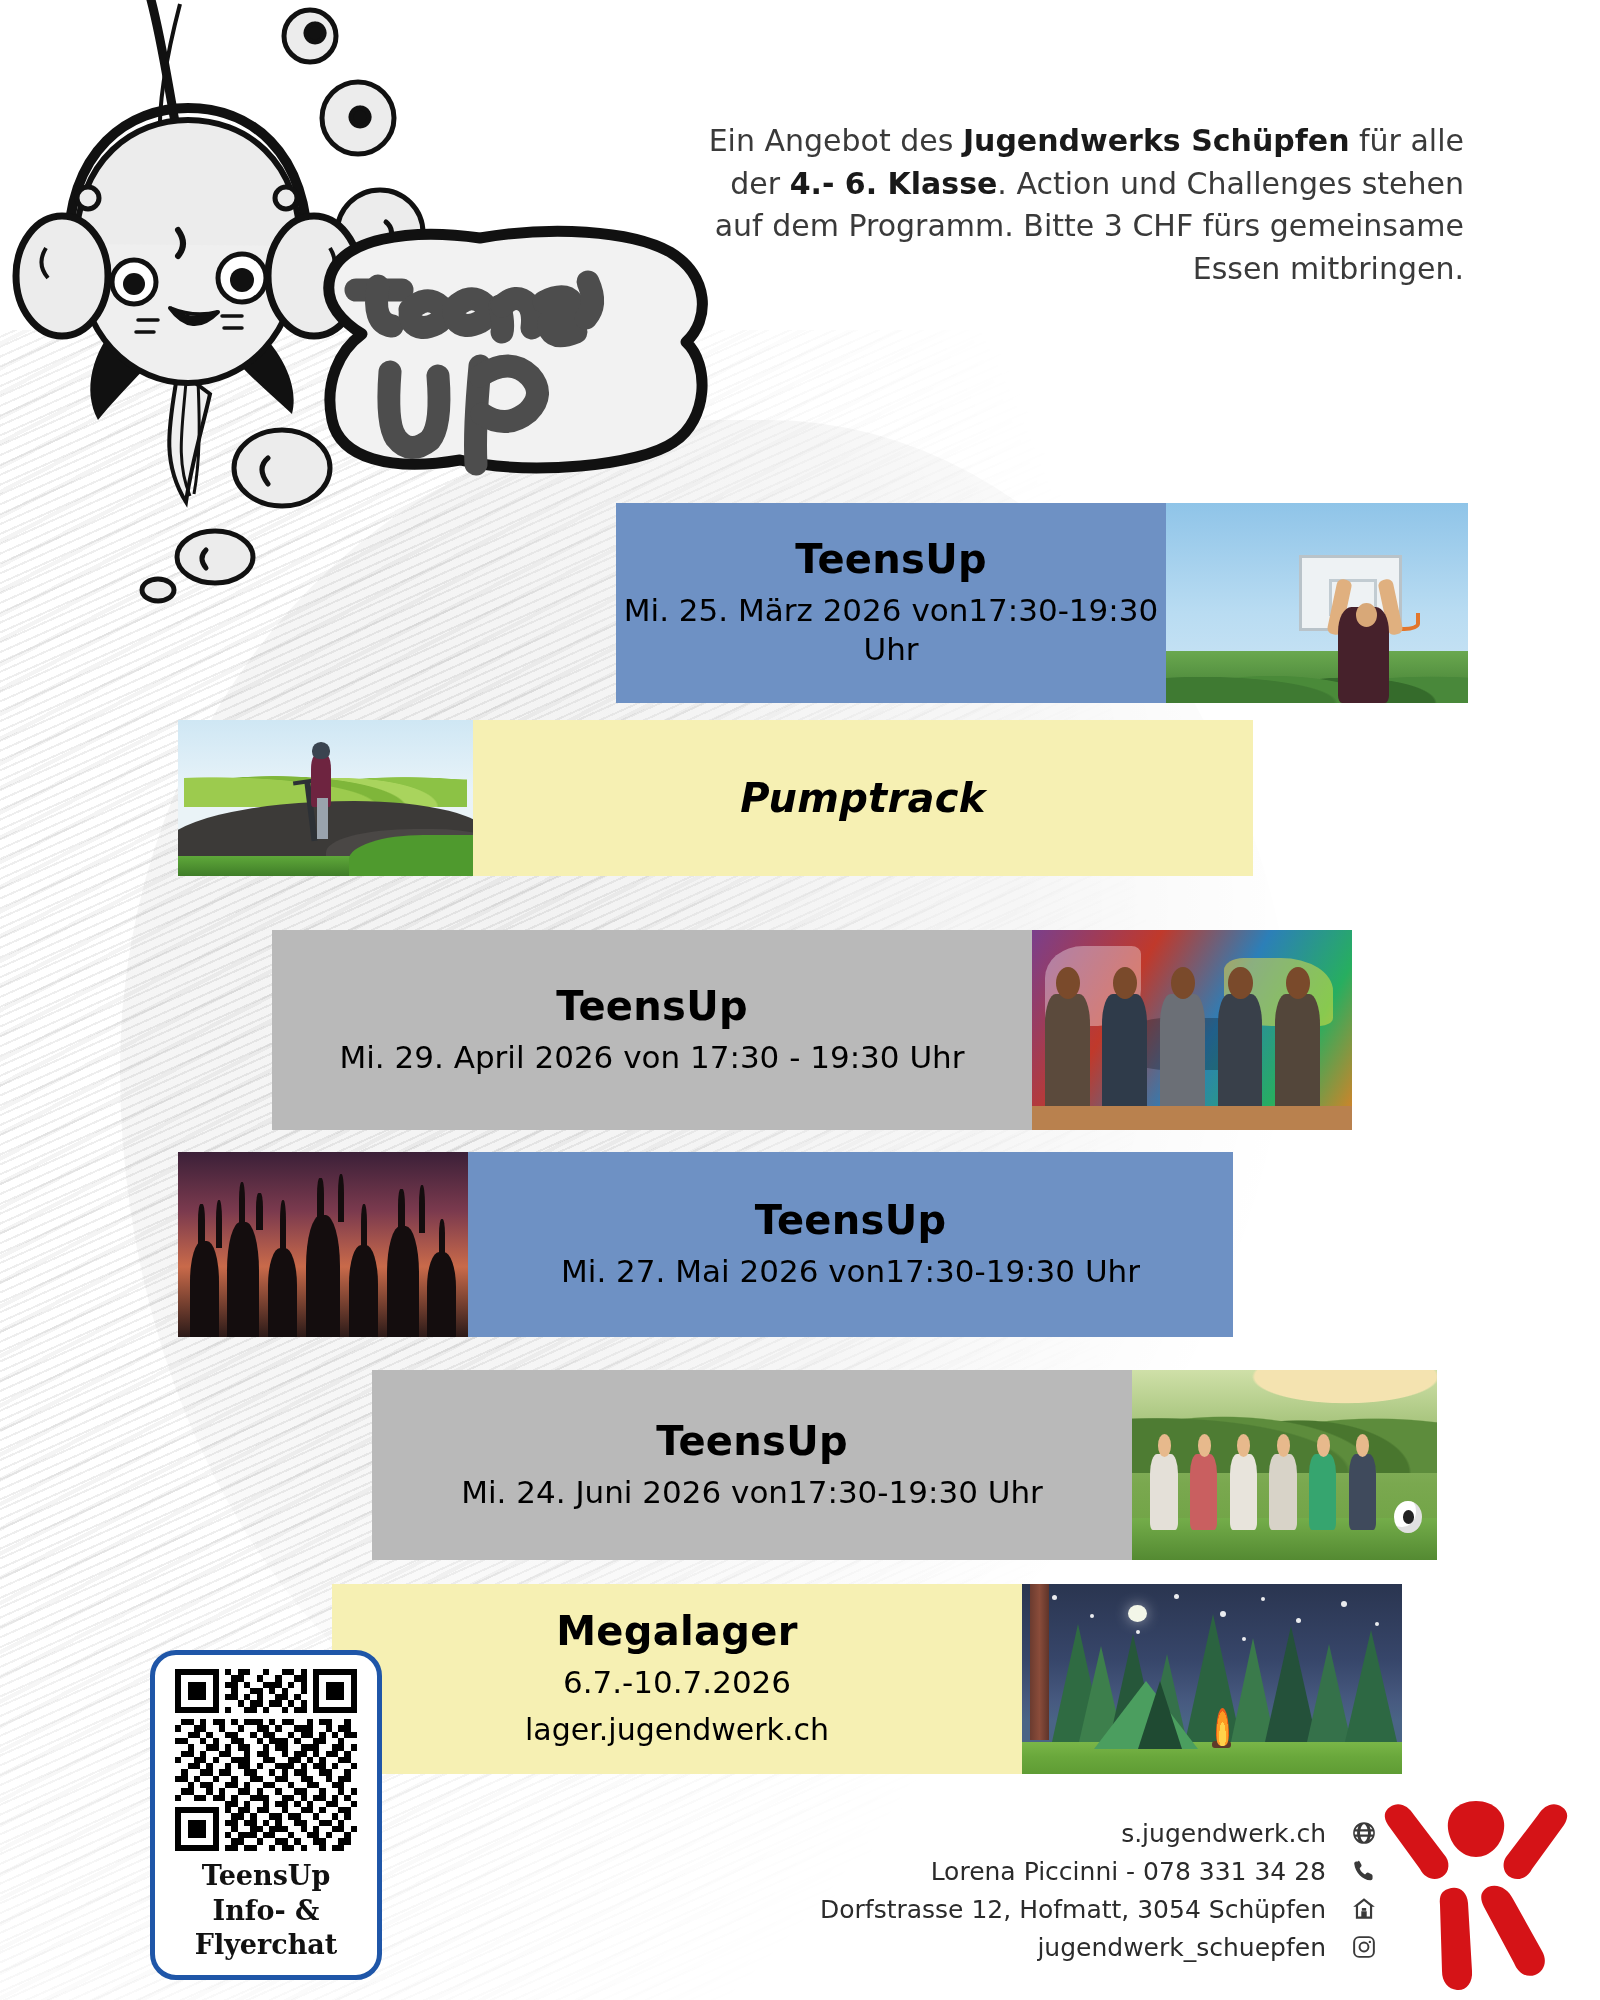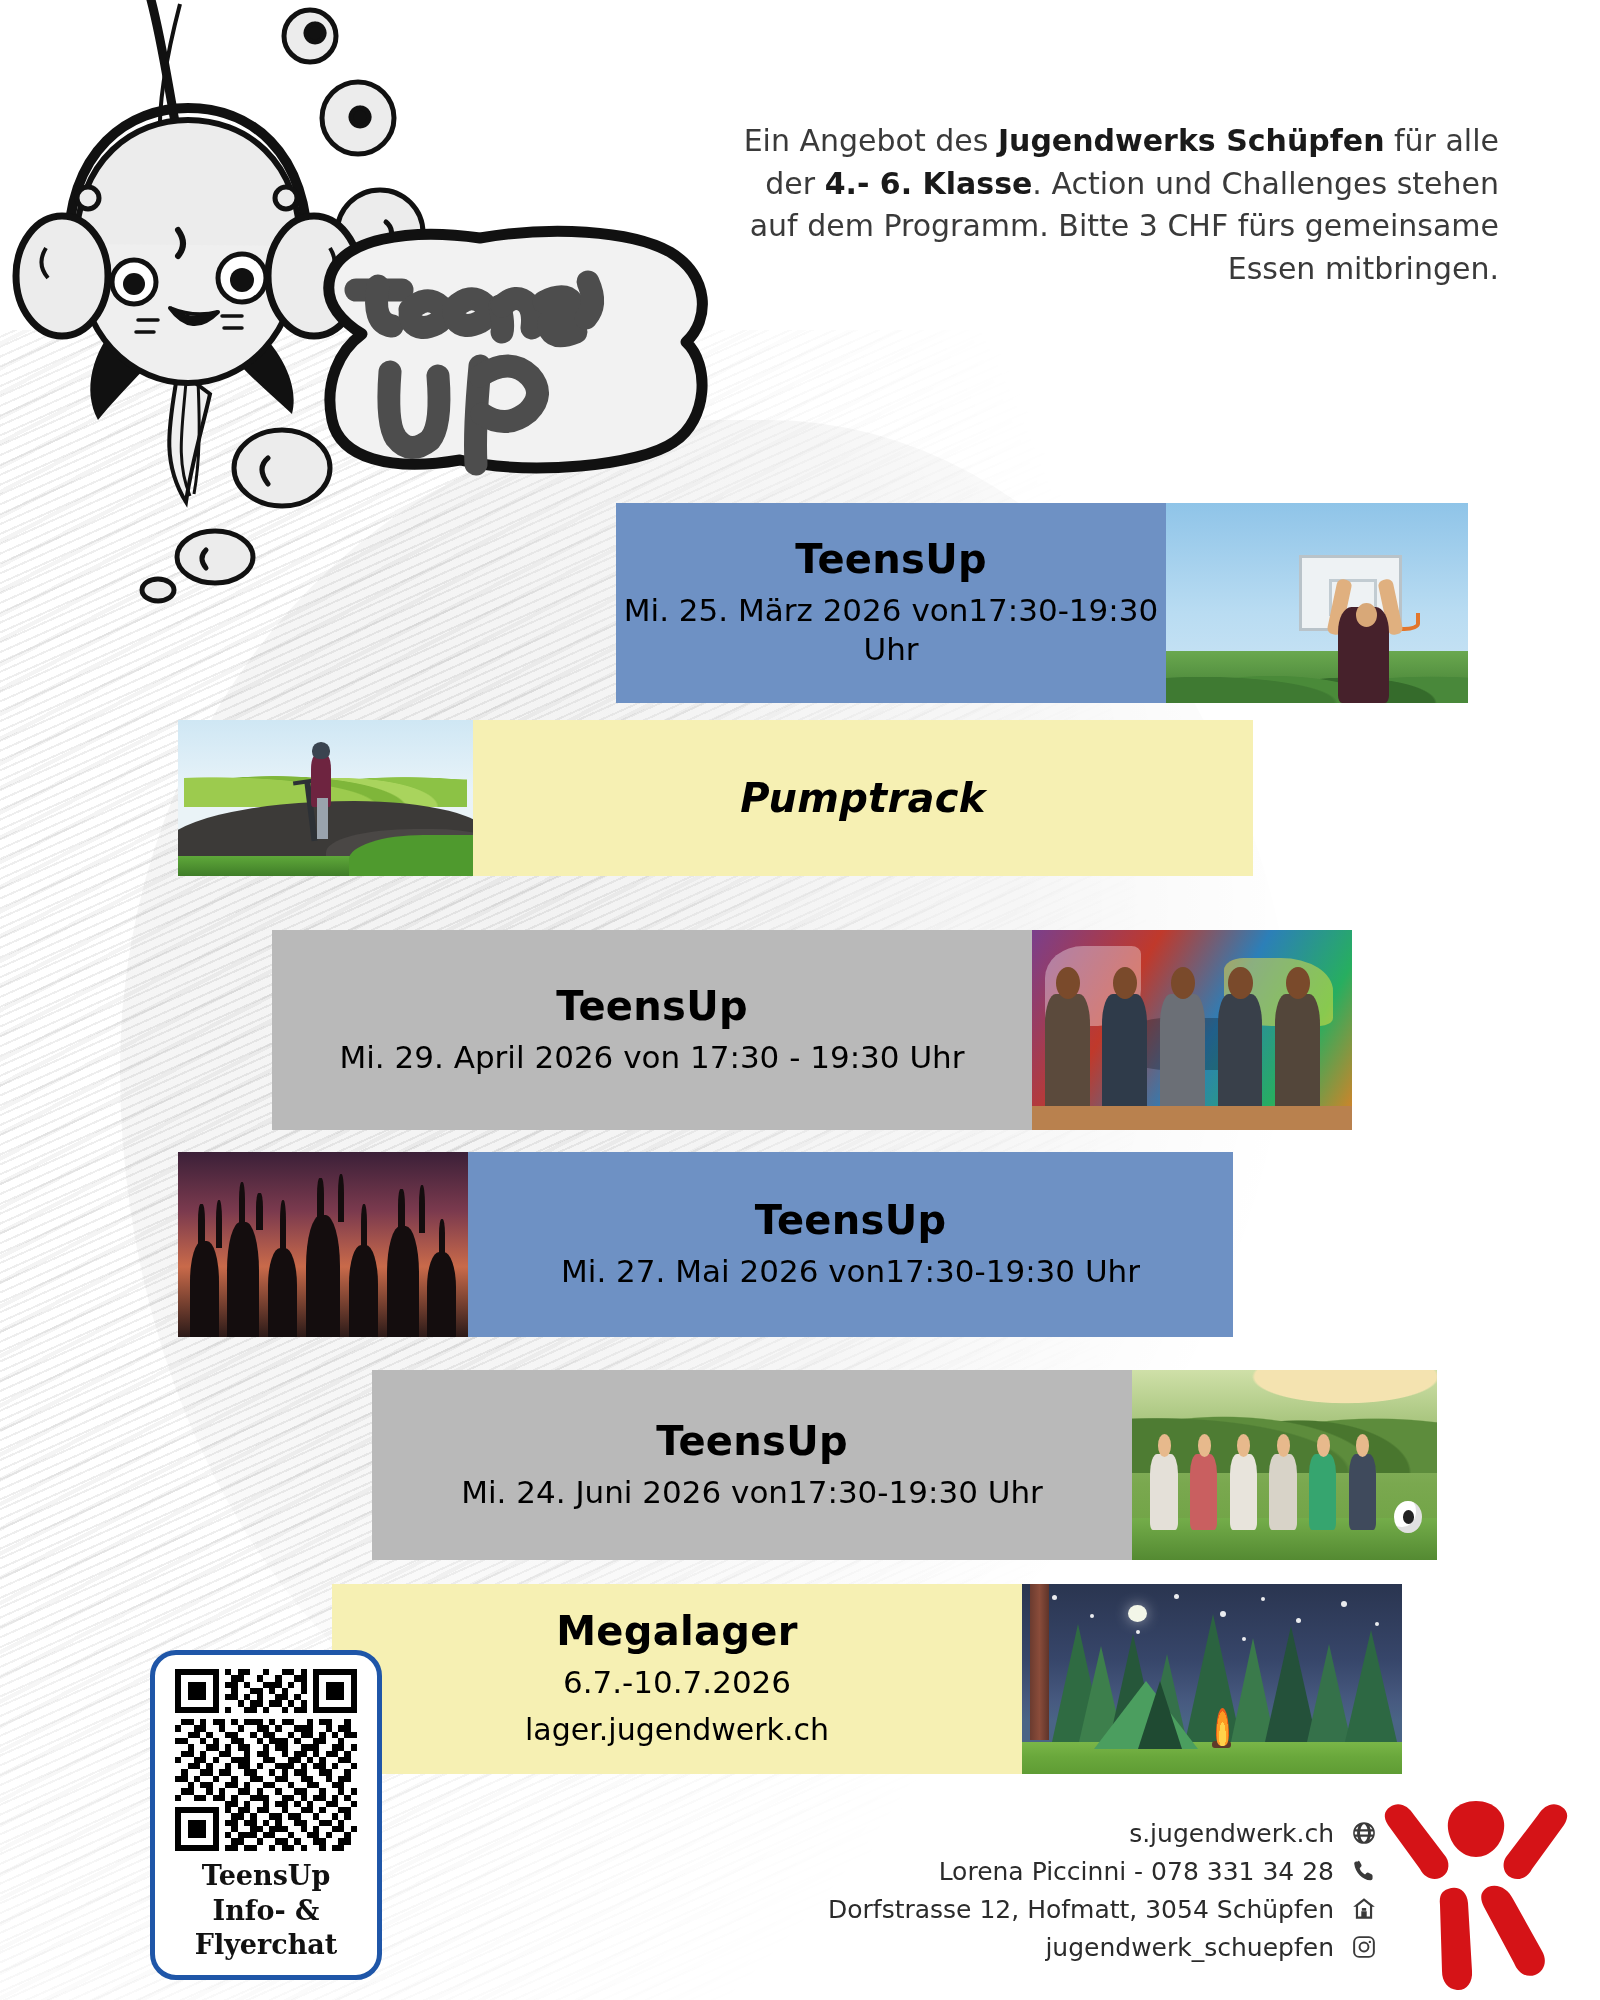--- a/index.html
+++ b/index.html
@@ -39,7 +39,7 @@
 
   
   .intro {
-    position: absolute; left: 739px; top: 120px; width: 760px;
+    position: absolute; left: 704px; top: 120px; width: 760px;
     text-align: right;
     font-size: 30px; line-height: 1.42; color: #3a3a3a;
     font-family: "DejaVu Sans", "Liberation Sans", sans-serif;

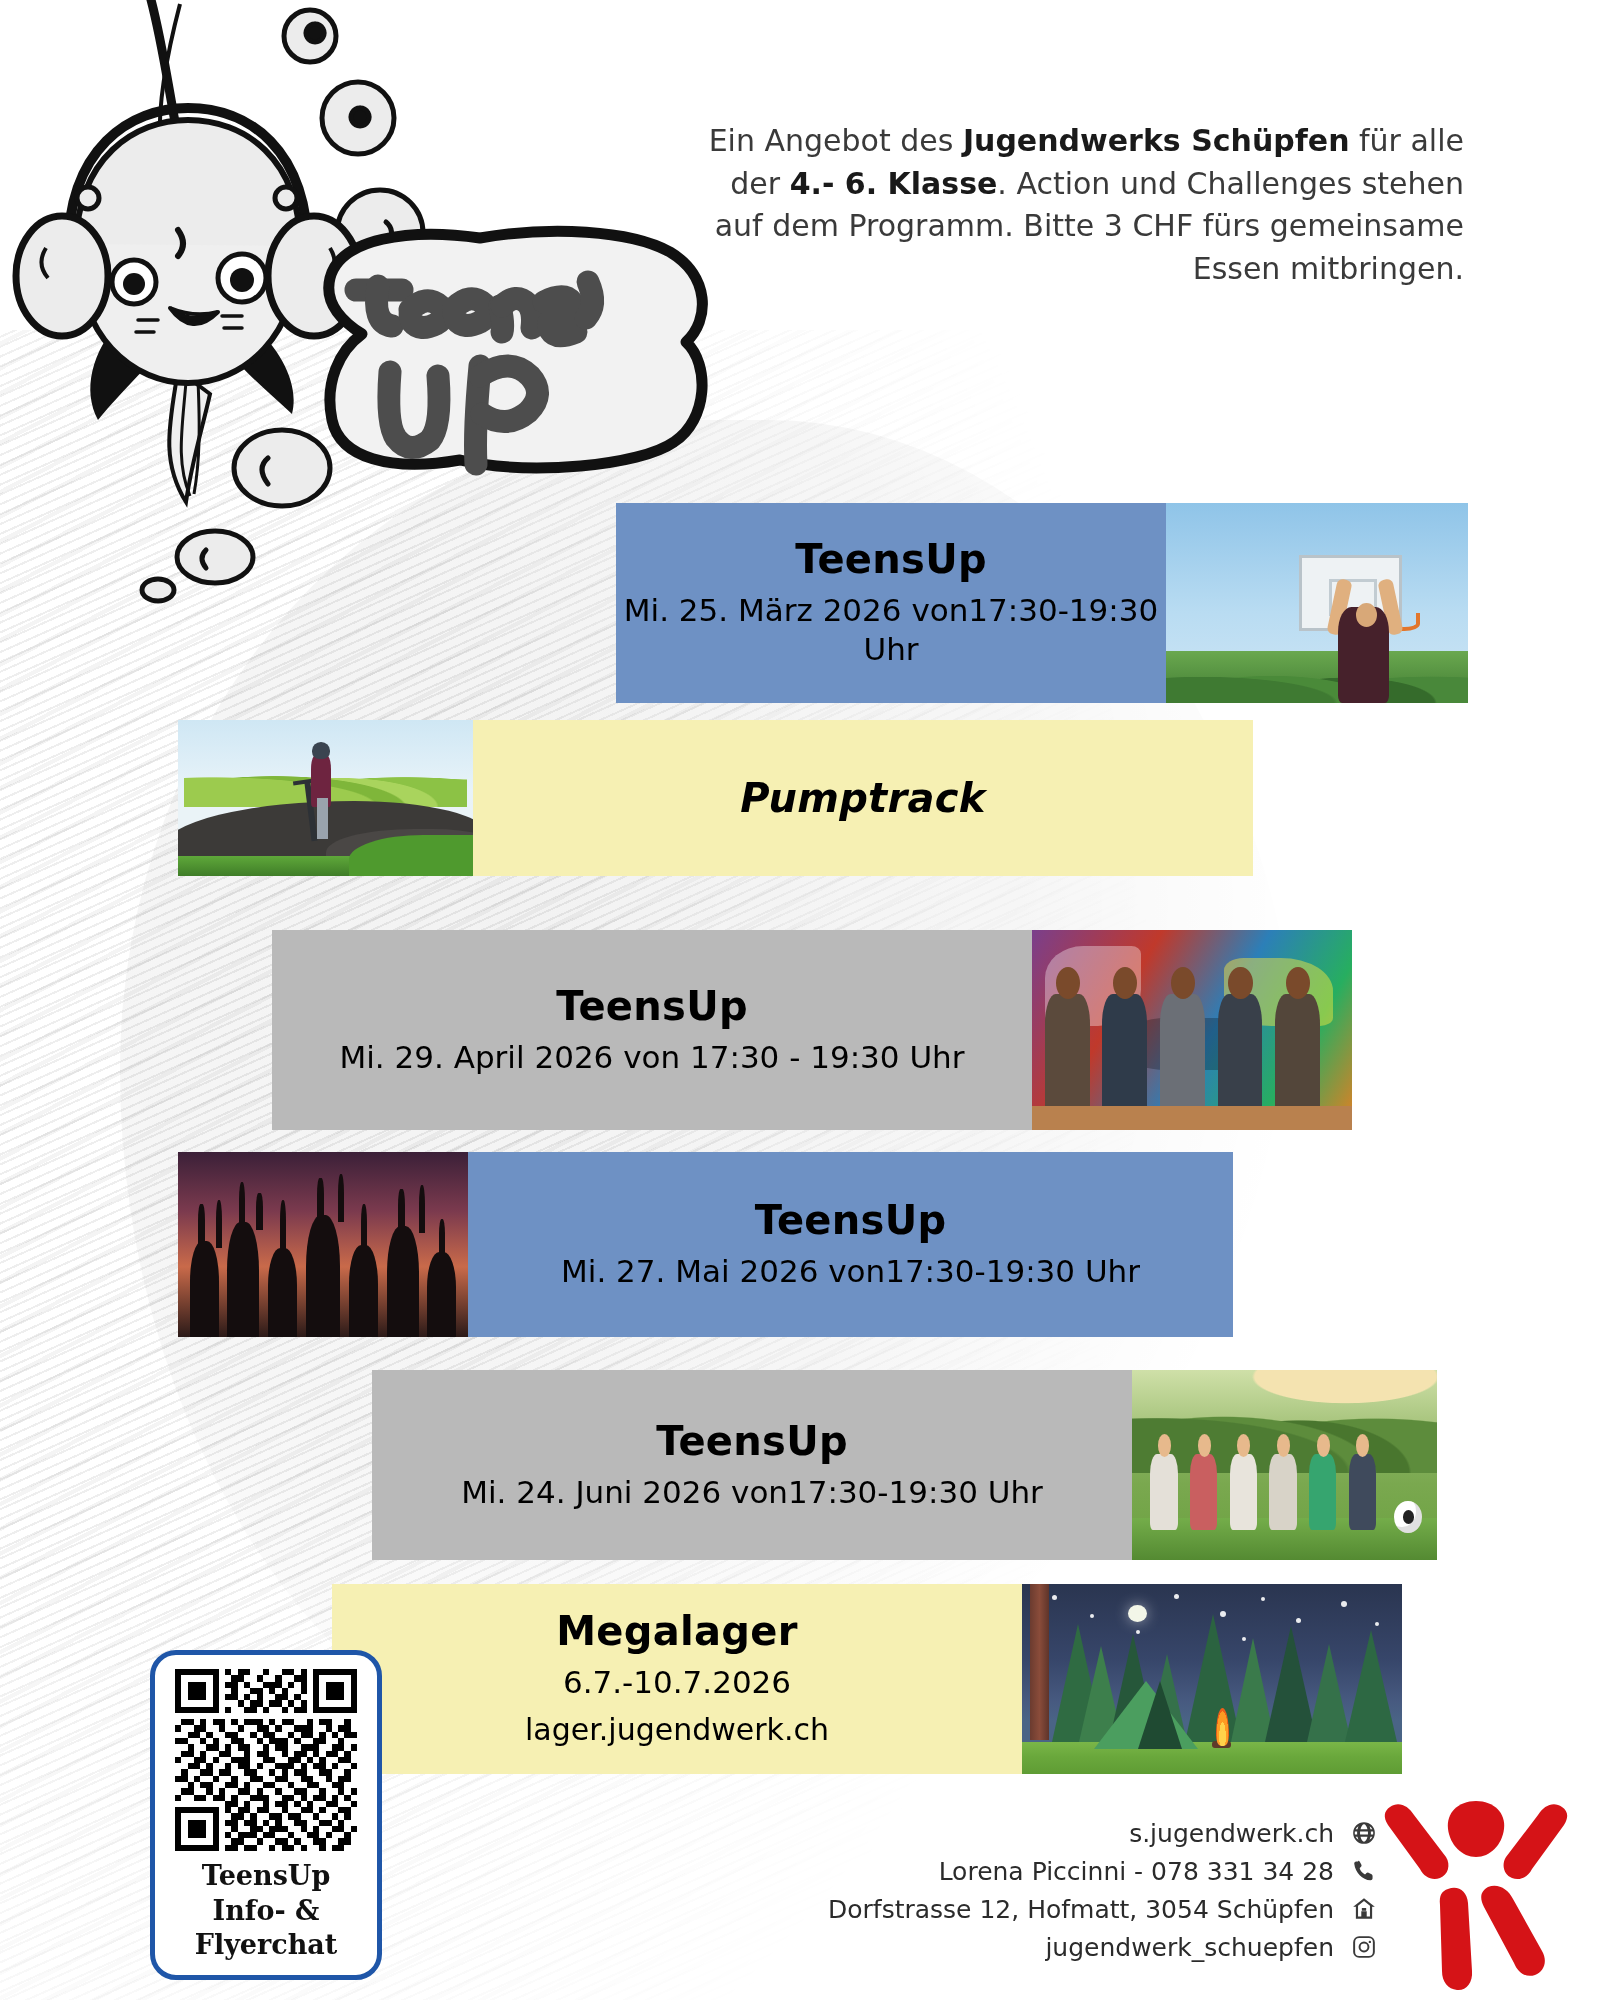--- a/index.html
+++ b/index.html
@@ -177,7 +177,7 @@
     text-align: right;
     font-size: 25px; line-height: 1.0; color: #2b2b2b;
   }
-  .contact-row { display: flex; align-items: center; justify-content: flex-end; height: 38px; gap: 16px; }
+  .contact-row { display: flex; align-items: center; justify-content: flex-end; height: 38px; gap: 24px; }
   .contact-row .txt { white-space: nowrap; }
   .contact-row .ico { width: 28px; height: 28px; display: flex; align-items: center; justify-content: center; color: #3a3a3a; flex: 0 0 28px; }
   .contact-row .ico svg { width: 26px; height: 26px; fill: #3a3a3a; }

